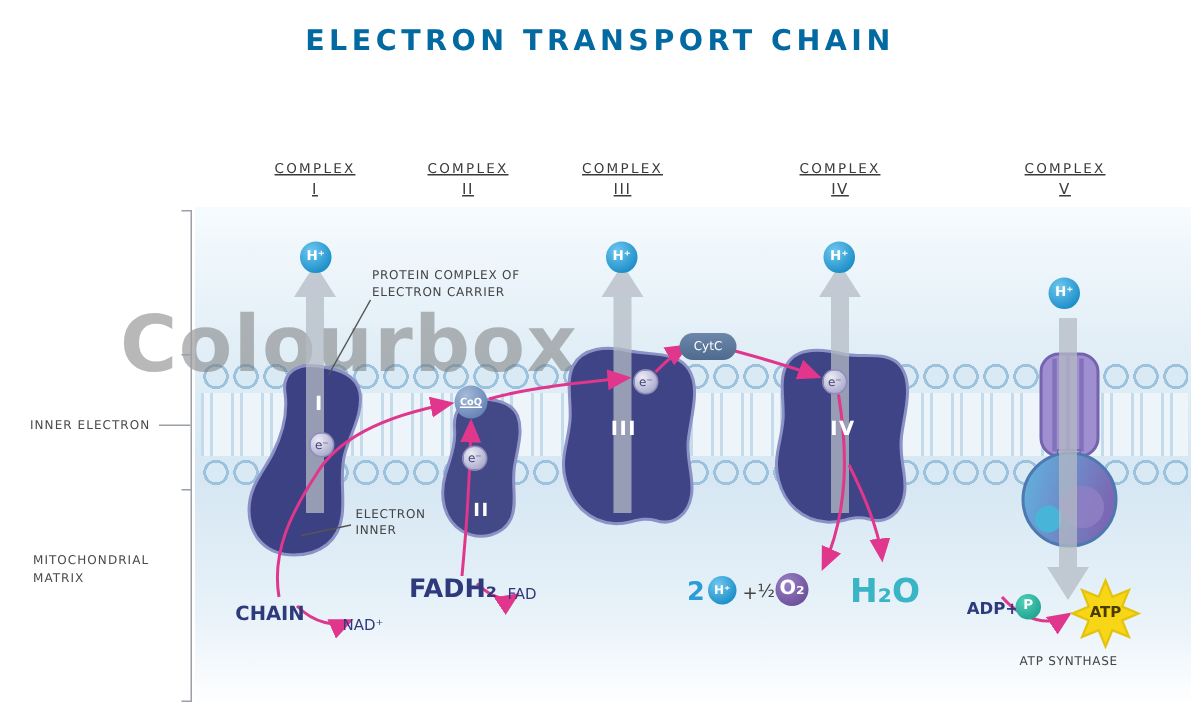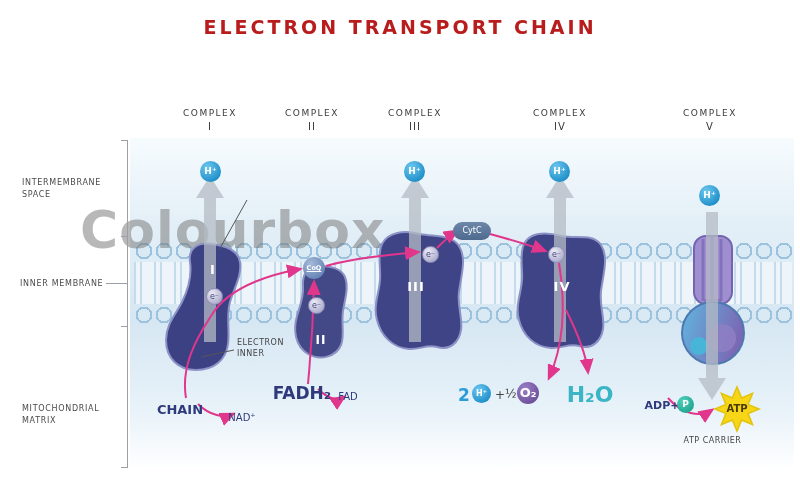--- a/index.html
+++ b/index.html
@@ -8,7 +8,7 @@
   .abs{position:absolute;}
 
   .title{top:16px;left:0;width:800px;text-align:center;font-size:19px;font-weight:bold;
-         letter-spacing:3px;color:#b91c1c;z-index:9;}
+         letter-spacing:3px;color:#0369a1;z-index:9;}
 
   .bg-grad{left:130px;top:138px;width:664px;height:332px;z-index:1;
     background:linear-gradient(180deg,#f6fbfe 0%,#e3eff7 26%,#d6e7f3 55%,#e8f2f9 82%,#ffffff 100%);}

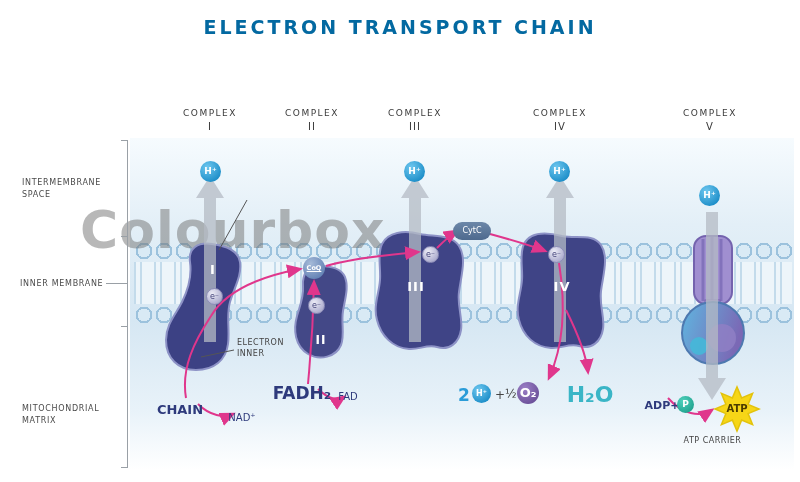--- a/index.html
+++ b/index.html
@@ -28,7 +28,7 @@
   svg.overlay{position:absolute;left:0;top:0;z-index:4;}
 
   
-  .cx-head{position:absolute;top:108px;width:84px;text-align:center;color:#3a3a3a;z-index:9;}
+  .cx-head{position:absolute;top:108px;width:84px;text-align:center;color:#3a3a3a;z-index:9;text-decoration:underline;}
   .cx-head-label{font-size:9px;letter-spacing:1.5px;}
   .cx-head-numeral{font-size:10px;margin-top:3px;letter-spacing:1px;}
 

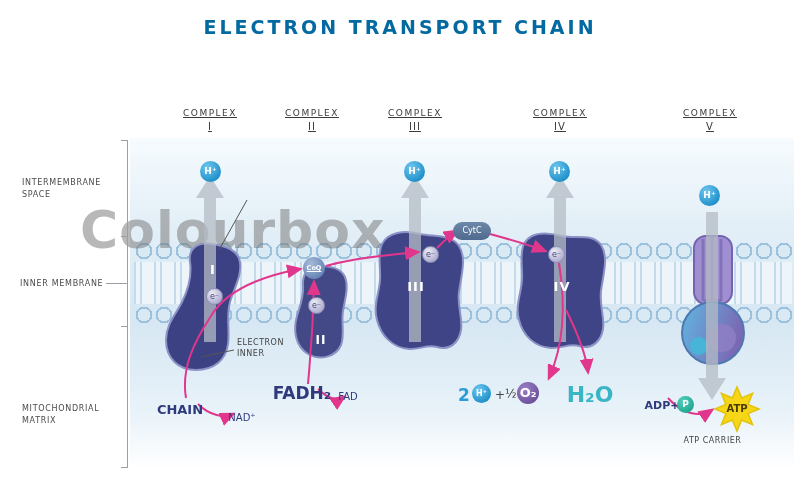--- a/index.html
+++ b/index.html
@@ -95,7 +95,6 @@
   <div class="bracket" style="left:121px;top:467px;width:7px;height:1px"></div>
   <div class="bracket" style="left:106px;top:283px;width:21px;height:1px"></div>
 
-  <div class="region" style="left:22px;top:177px;width:92px">INTERMEMBRANE SPACE</div>
   <div class="region" style="left:20px;top:278px;width:100px">INNER MEMBRANE</div>
   <div class="region" style="left:22px;top:403px;width:92px">MITOCHONDRIAL MATRIX</div>
 

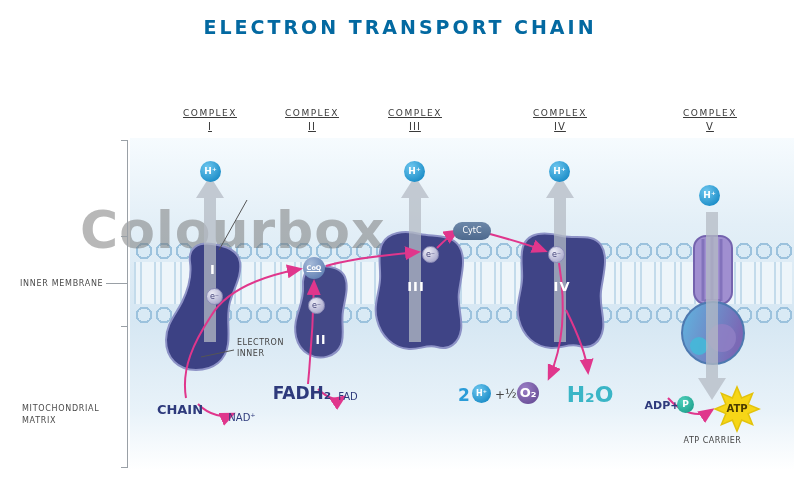--- a/index.html
+++ b/index.html
@@ -175,6 +175,7 @@
   <div class="circle coq" style="left:303px;top:257px">CoQ</div>
   <div class="cytc" style="left:453px;top:222px">CytC</div>
 
+  <div class="annot" style="left:248px;top:178px;width:118px">PROTEIN COMPLEX OF ELECTRON CARRIER</div>
   <div class="annot" style="left:237px;top:337px;width:60px">ELECTRON INNER</div>
   <div class="annot" style="left:665px;top:435px;width:95px;text-align:center">ATP CARRIER</div>
 

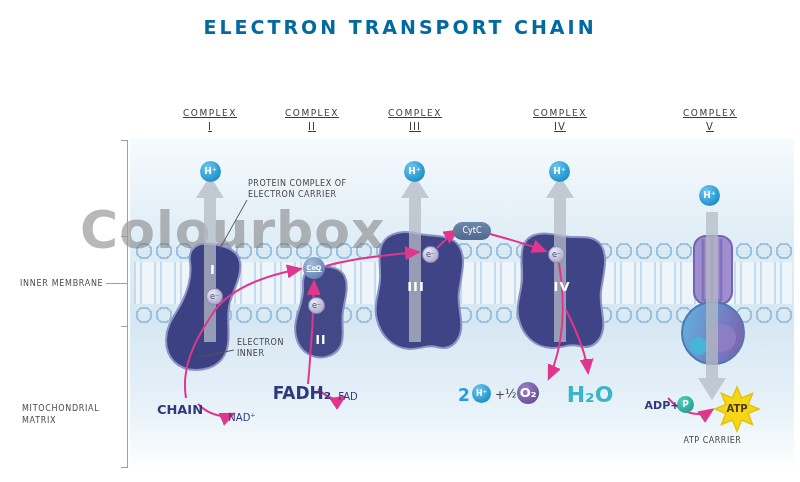--- a/index.html
+++ b/index.html
@@ -95,7 +95,7 @@
   <div class="bracket" style="left:121px;top:467px;width:7px;height:1px"></div>
   <div class="bracket" style="left:106px;top:283px;width:21px;height:1px"></div>
 
-  <div class="region" style="left:20px;top:278px;width:100px">INNER MEMBRANE</div>
+  <div class="region" style="left:20px;top:278px;width:100px">INNER ELECTRON</div>
   <div class="region" style="left:22px;top:403px;width:92px">MITOCHONDRIAL MATRIX</div>
 
   <div class="abs membrane">

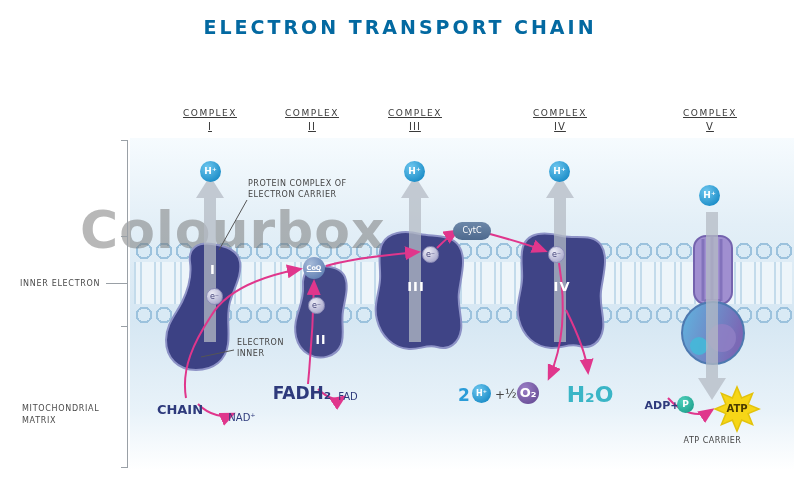--- a/index.html
+++ b/index.html
@@ -96,7 +96,7 @@
   <div class="bracket" style="left:106px;top:283px;width:21px;height:1px"></div>
 
   <div class="region" style="left:20px;top:278px;width:100px">INNER ELECTRON</div>
-  <div class="region" style="left:22px;top:403px;width:92px">MITOCHONDRIAL MATRIX</div>
+  <div class="region" style="left:22px;top:368px;width:92px">MITOCHONDRIAL MATRIX</div>
 
   <div class="abs membrane">
     <div class="mem-heads mem-top"></div>

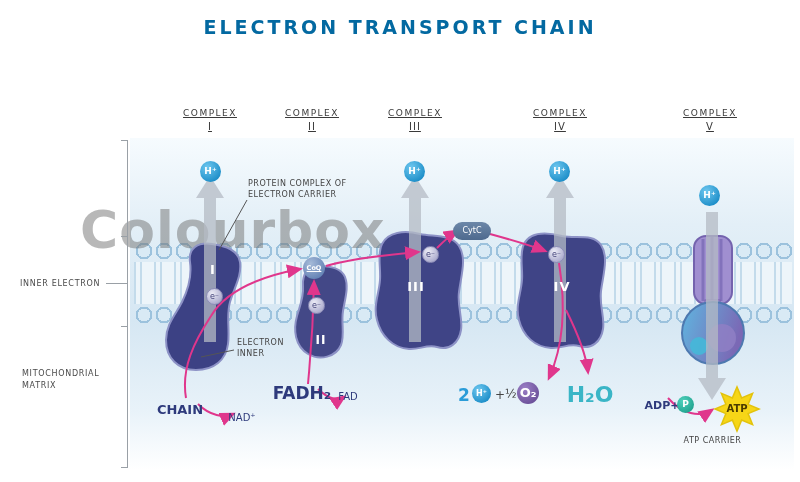--- a/index.html
+++ b/index.html
@@ -177,7 +177,7 @@
 
   <div class="annot" style="left:248px;top:178px;width:118px">PROTEIN COMPLEX OF ELECTRON CARRIER</div>
   <div class="annot" style="left:237px;top:337px;width:60px">ELECTRON INNER</div>
-  <div class="annot" style="left:665px;top:435px;width:95px;text-align:center">ATP CARRIER</div>
+  <div class="annot" style="left:665px;top:435px;width:95px;text-align:center">ATP SYNTHASE</div>
 
   <div class="mol navy" style="left:150px;top:402px;width:60px;font-size:13px;font-weight:bold">CHAIN</div>
   <div class="mol navy" style="left:222px;top:412px;width:40px;font-size:10px">NAD⁺</div>

